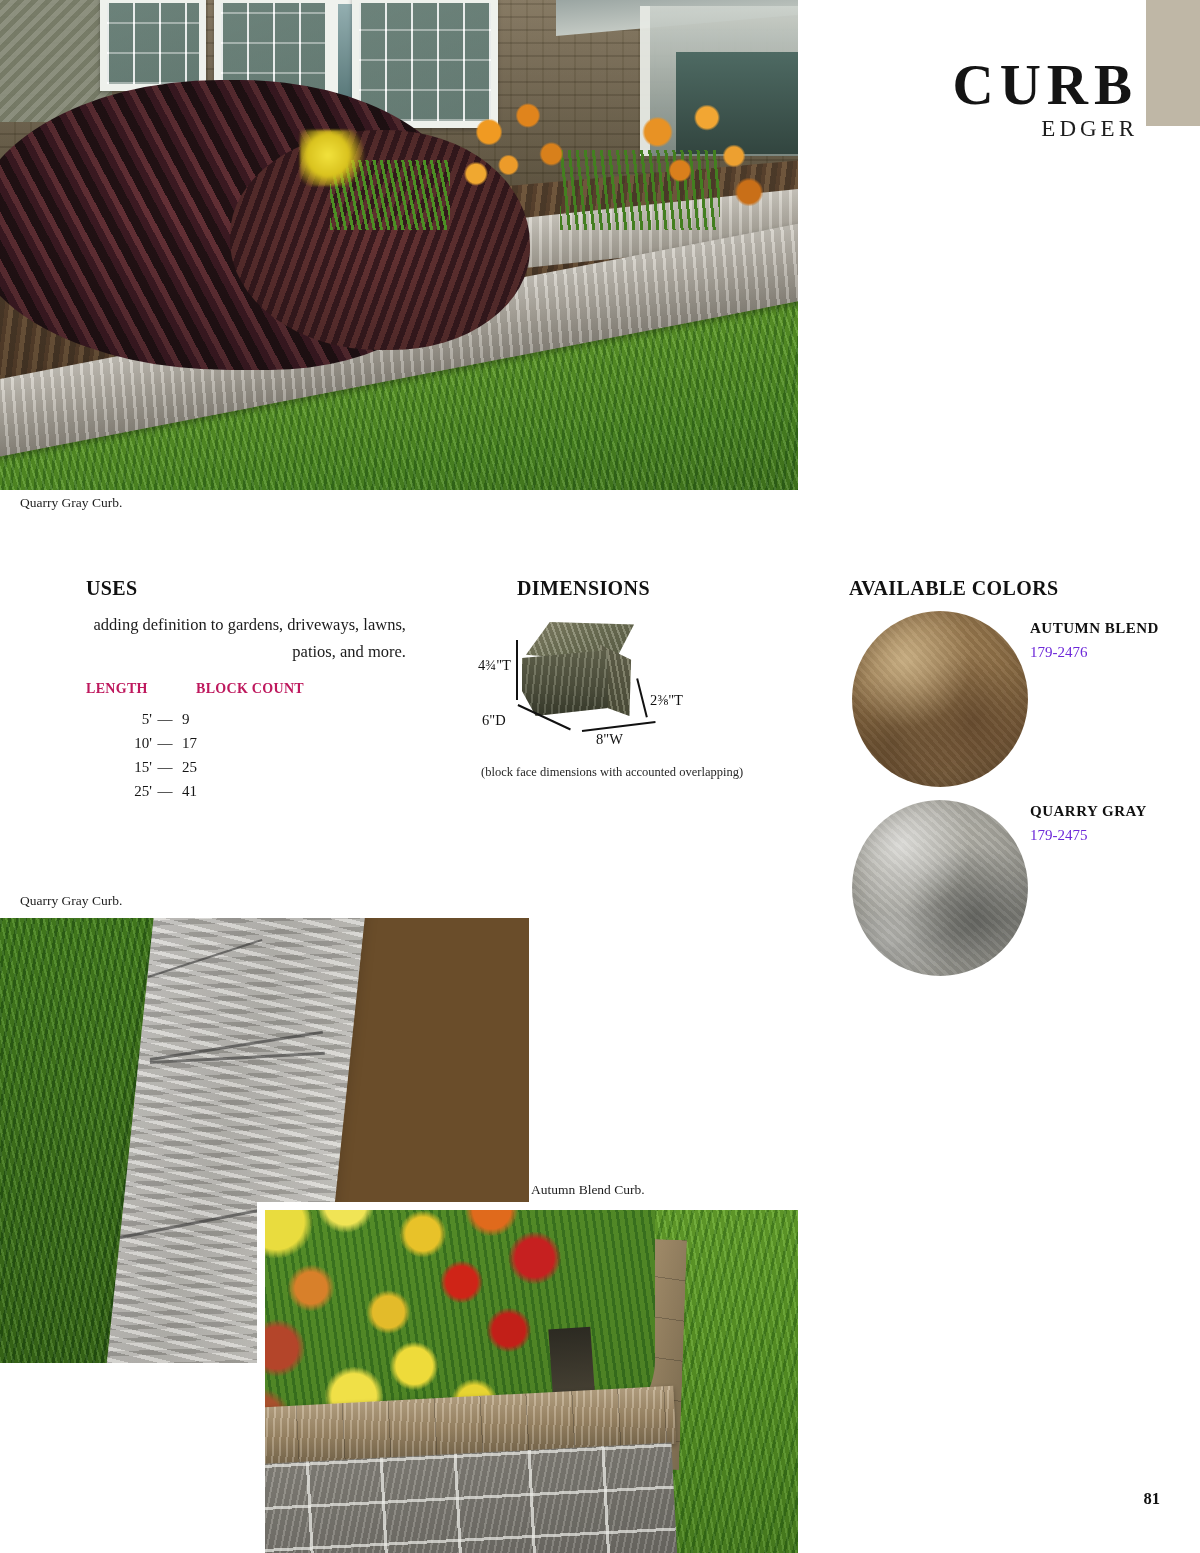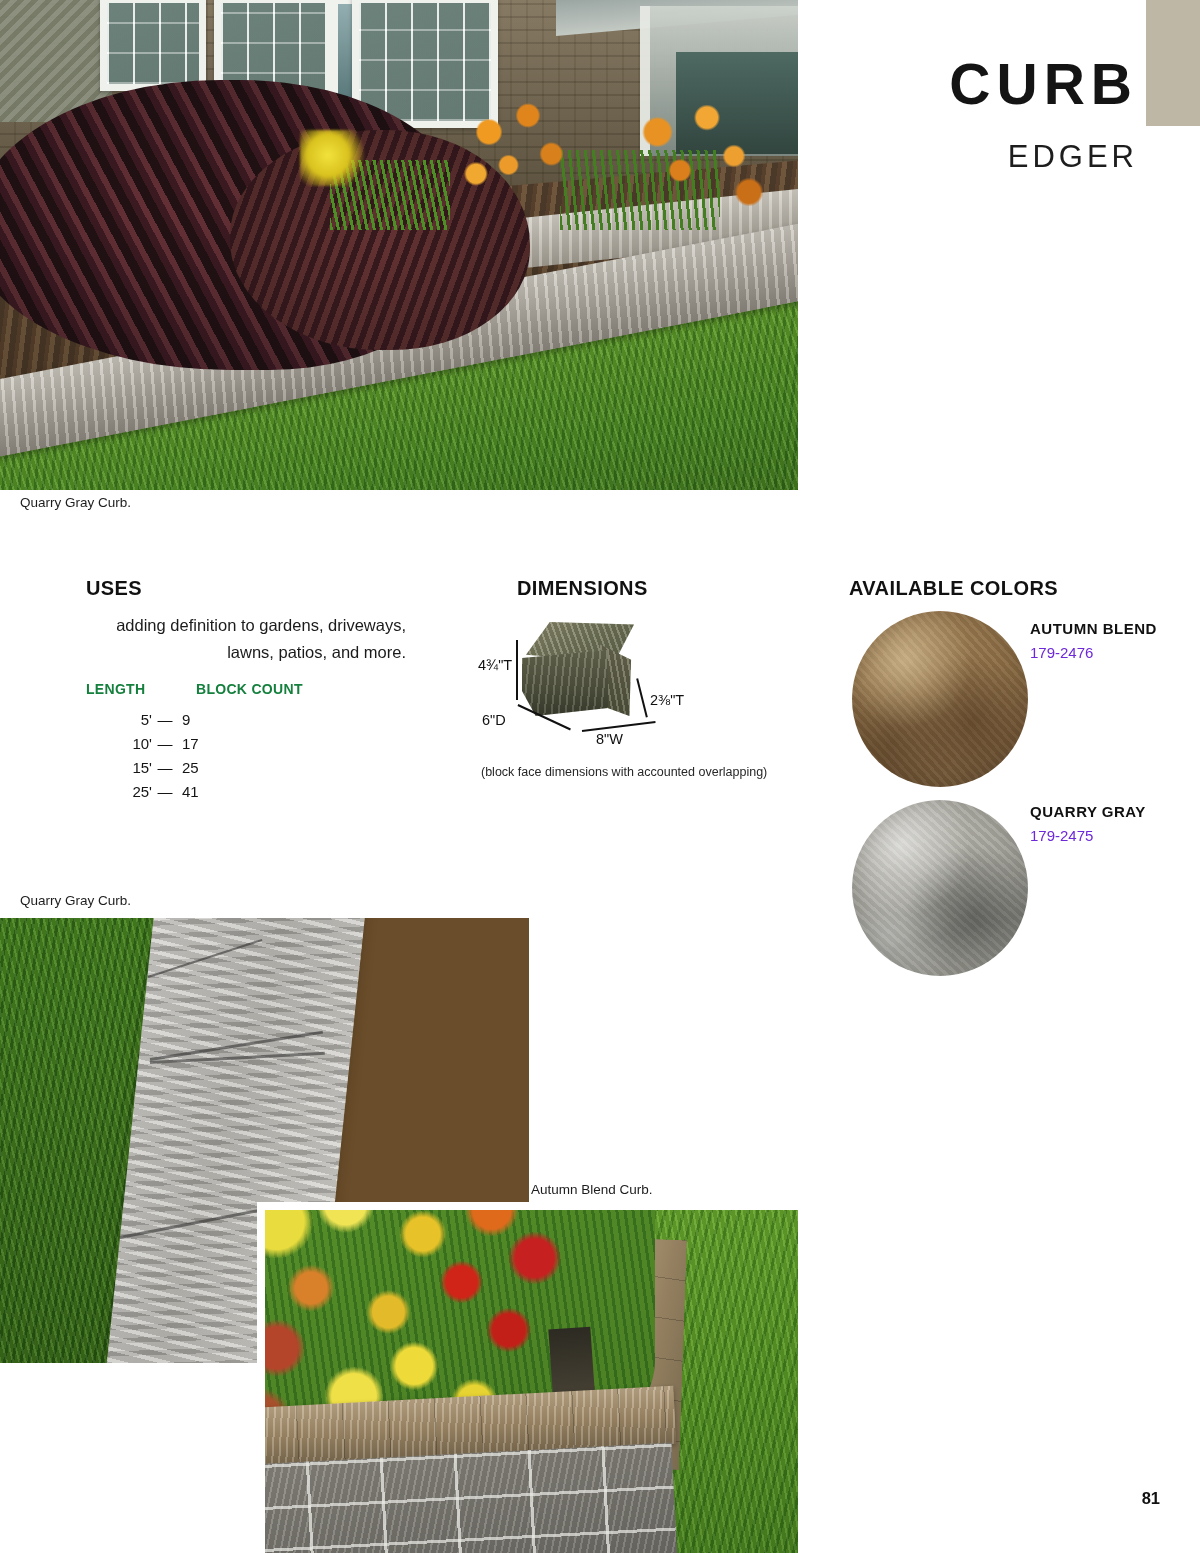--- a/index.html
+++ b/index.html
@@ -10,7 +10,7 @@
     color: #1a1a1a;
     overflow: hidden;
   }
-  .page { position: relative; width: 1200px; height: 1288px; background: #fff; }
+  .page { position: relative; width: 1200px; height: 1288px; background: #fff; font-family: Liberation Serif, serif; }
 
   
   .accent-block {

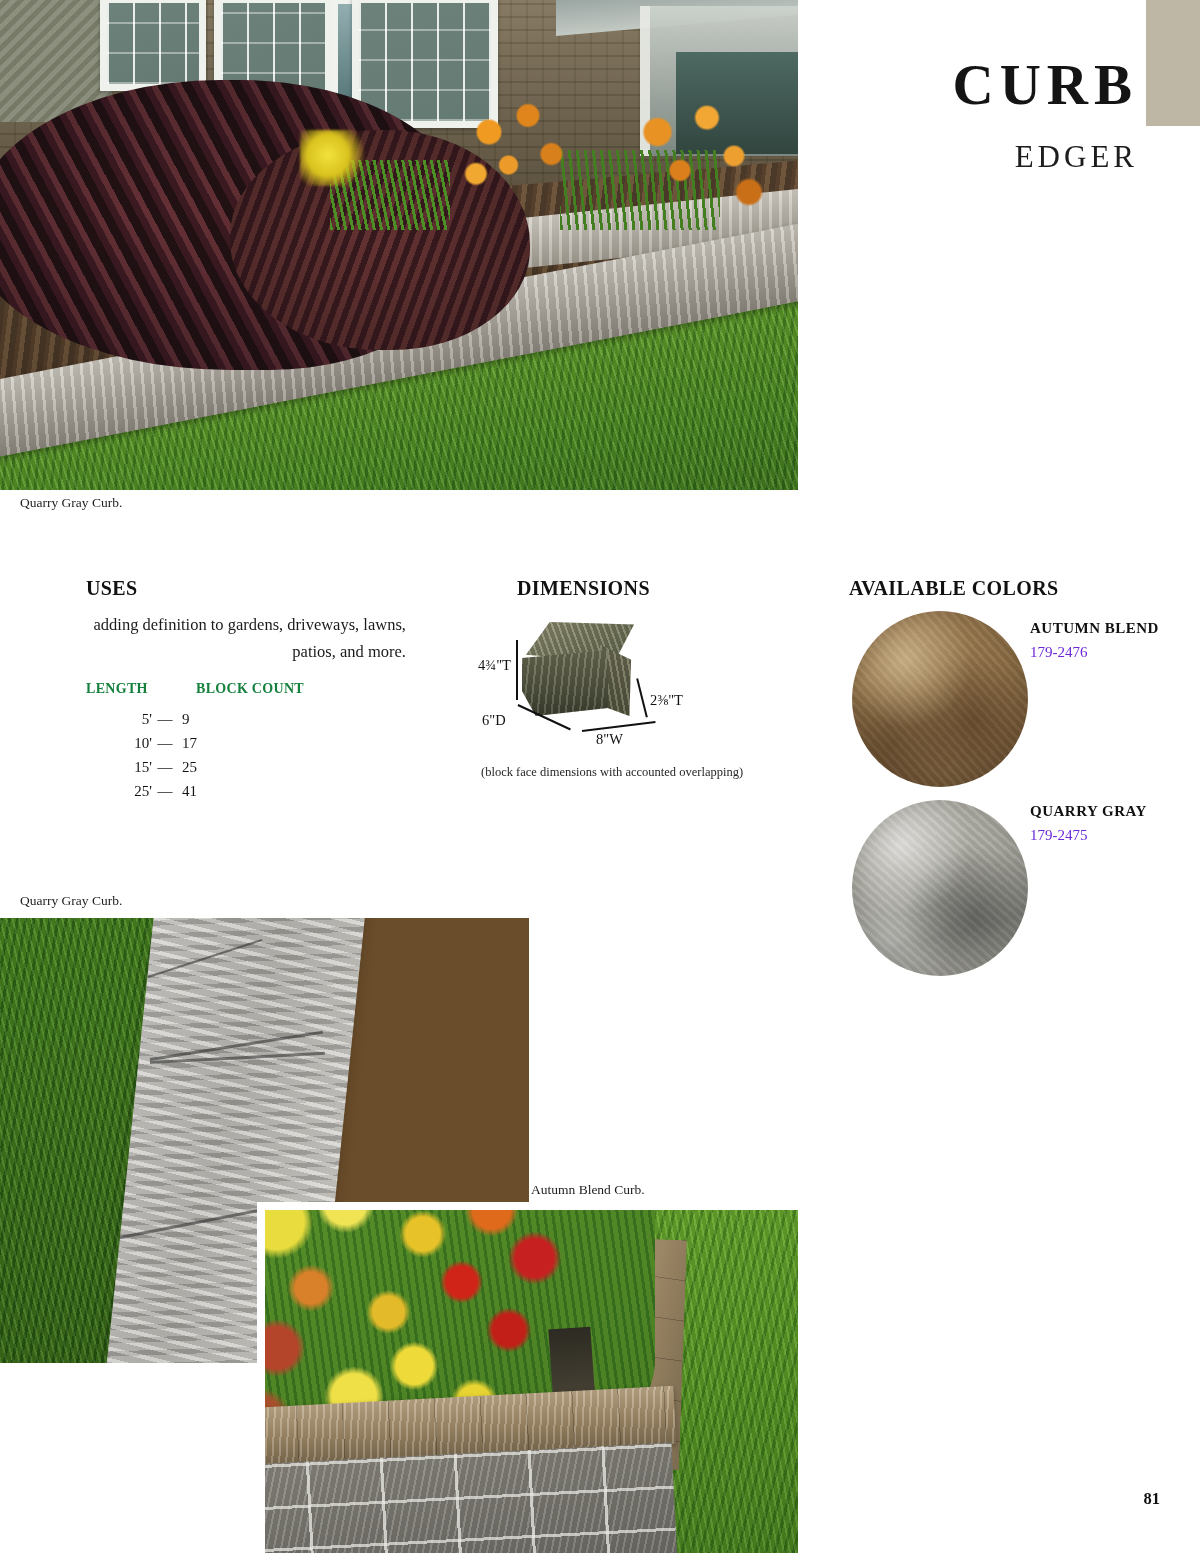--- a/index.html
+++ b/index.html
@@ -166,8 +166,8 @@
     color: #141414;
   }
   .title-sub {
-    font-size: 31px; font-weight: 400; letter-spacing: 4px; line-height: 1;
-    margin-top: 28px; color: #1d1d1d;
+    font-size: 23px; font-weight: 400; letter-spacing: 4px; line-height: 1;
+    margin-top: 4px; color: #1d1d1d;
   }
   .intro {
     position: absolute; right: 62px; top: 219px; width: 318px;

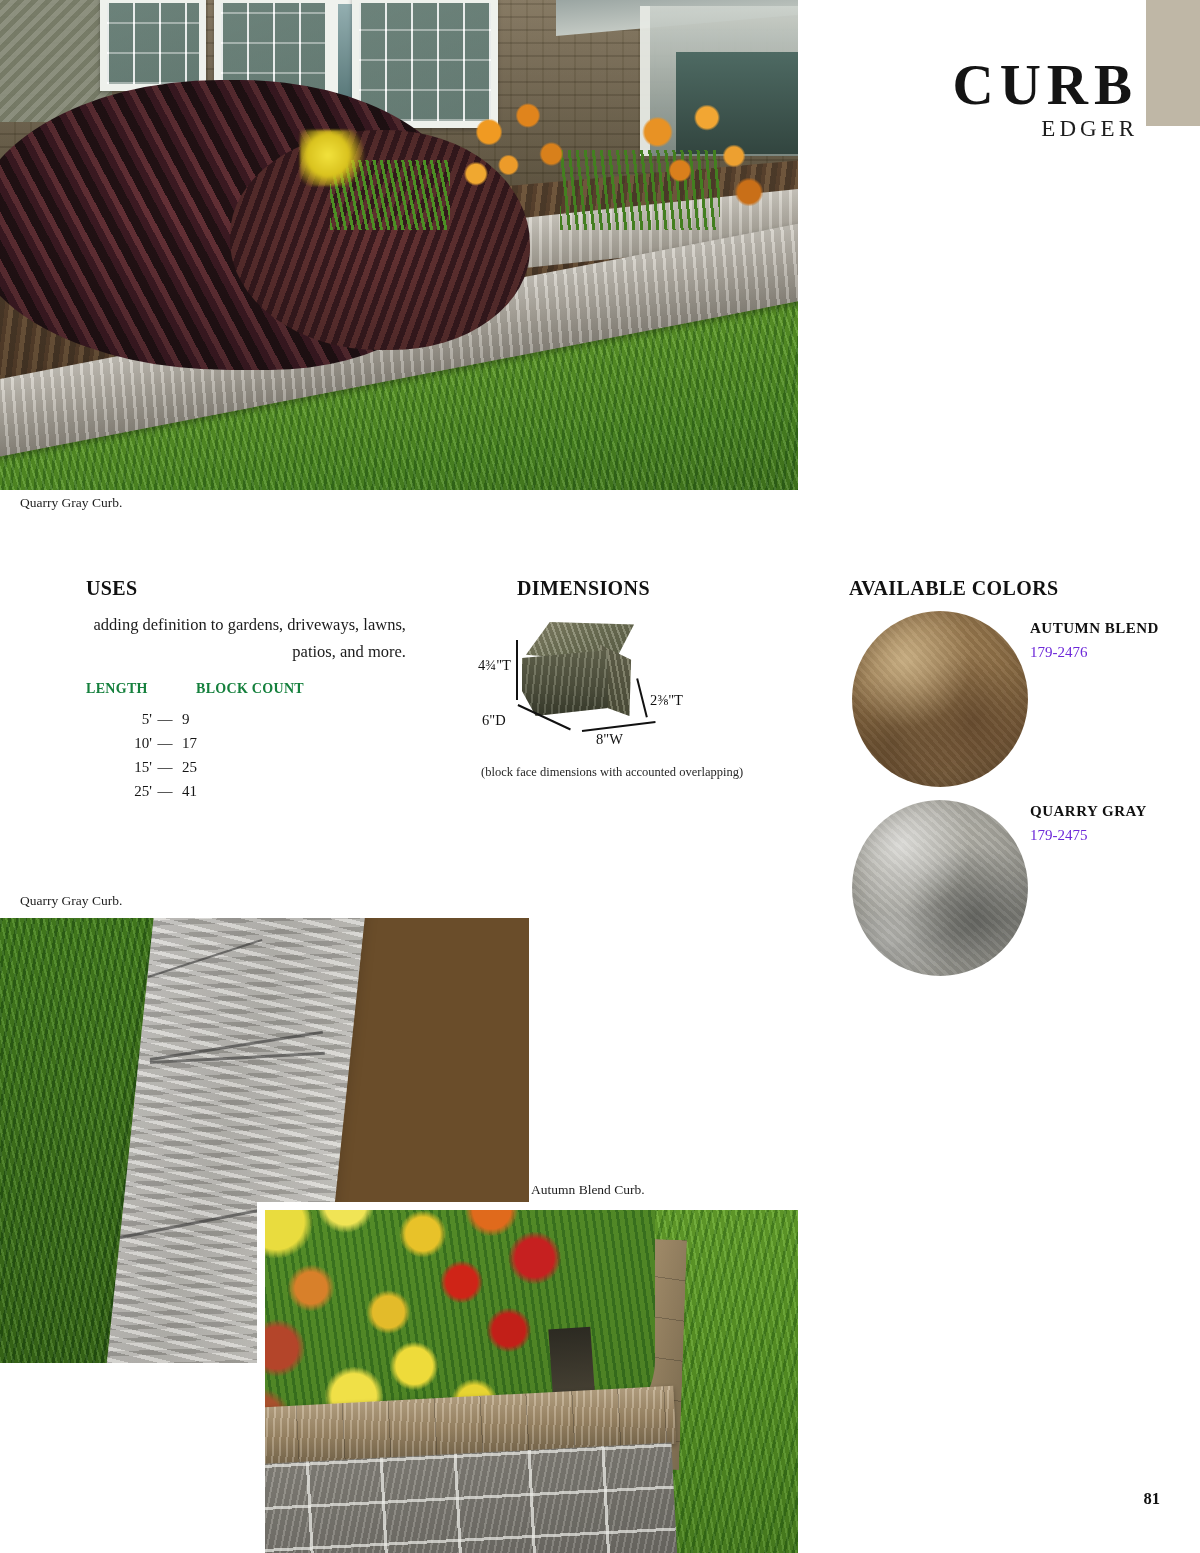--- a/index.html
+++ b/index.html
@@ -198,7 +198,7 @@
   .uses-table table { border-collapse: collapse; }
   .uses-table th {
     font-size: 14px; font-weight: 700; letter-spacing: .3px;
-    text-align: left; padding: 0 0 10px 0; color:#15803d;margin-left:42px;
+    text-align: left; padding: 0 0 10px 0; color:#be185d;margin-left:42px;
   }
   .uses-table th.c2 { padding-left: 18px; }
   .uses-table td { font-size: 15px; padding: 3.5px 0; color:#151515; }

